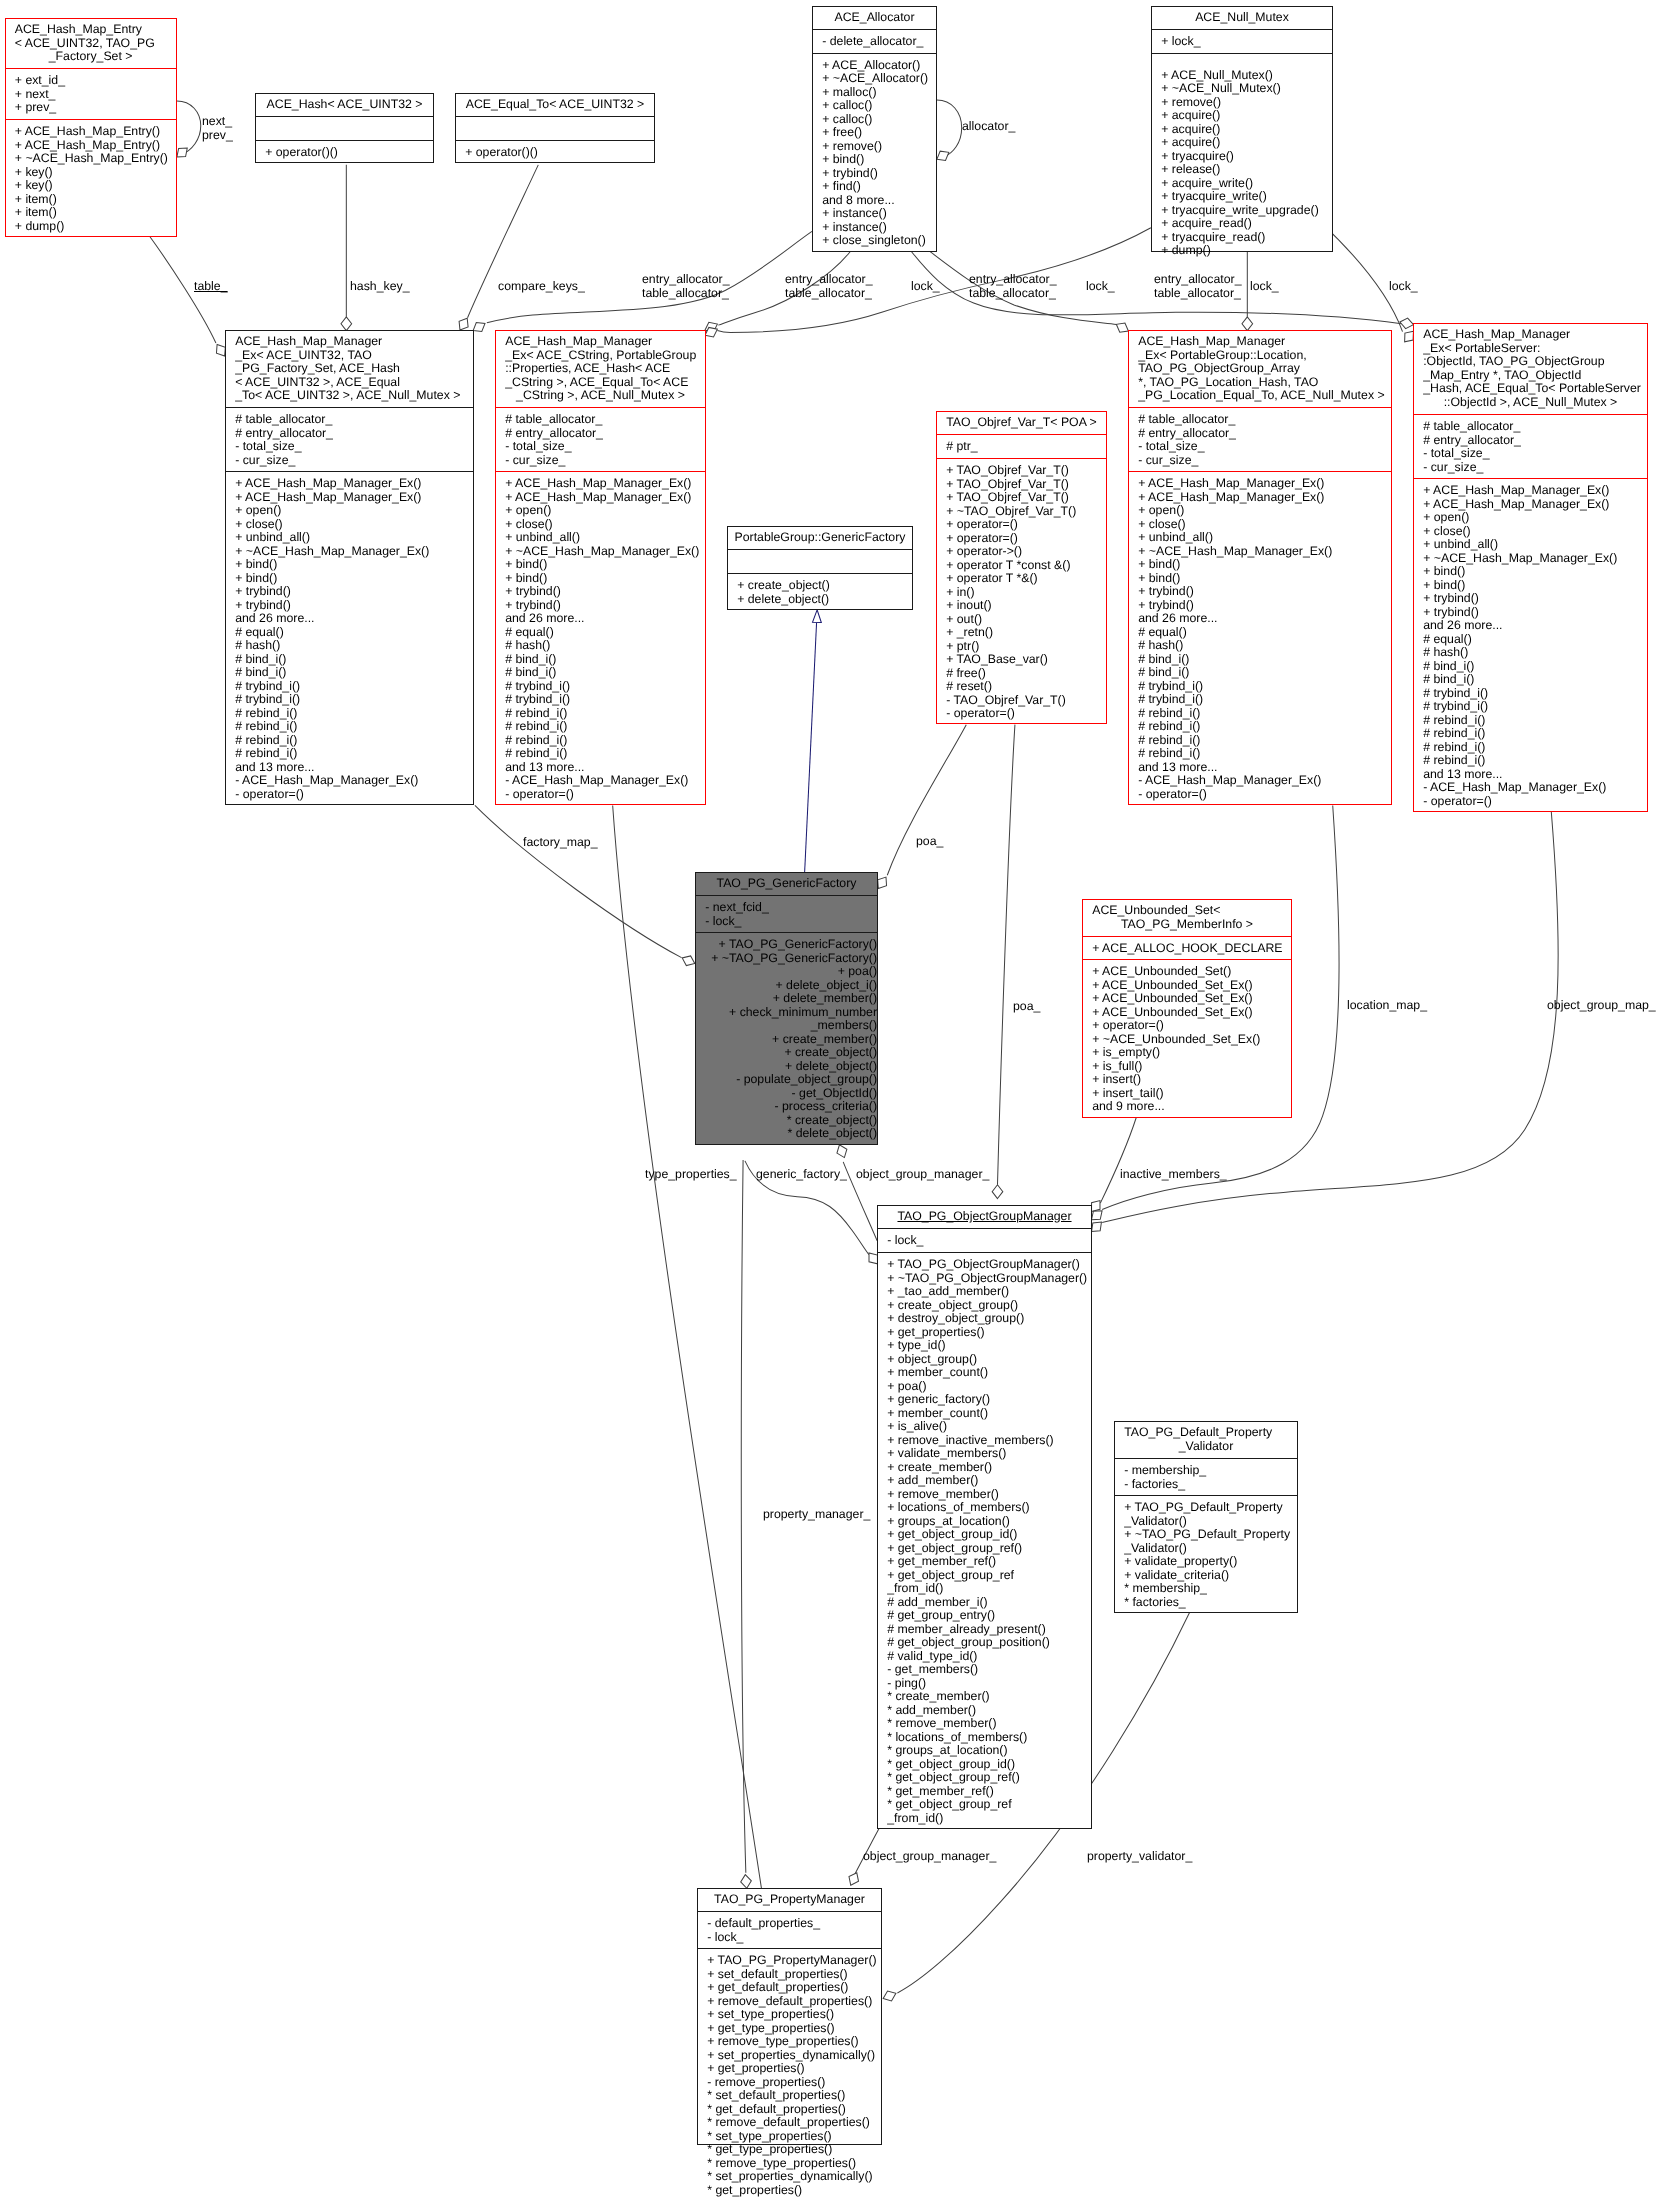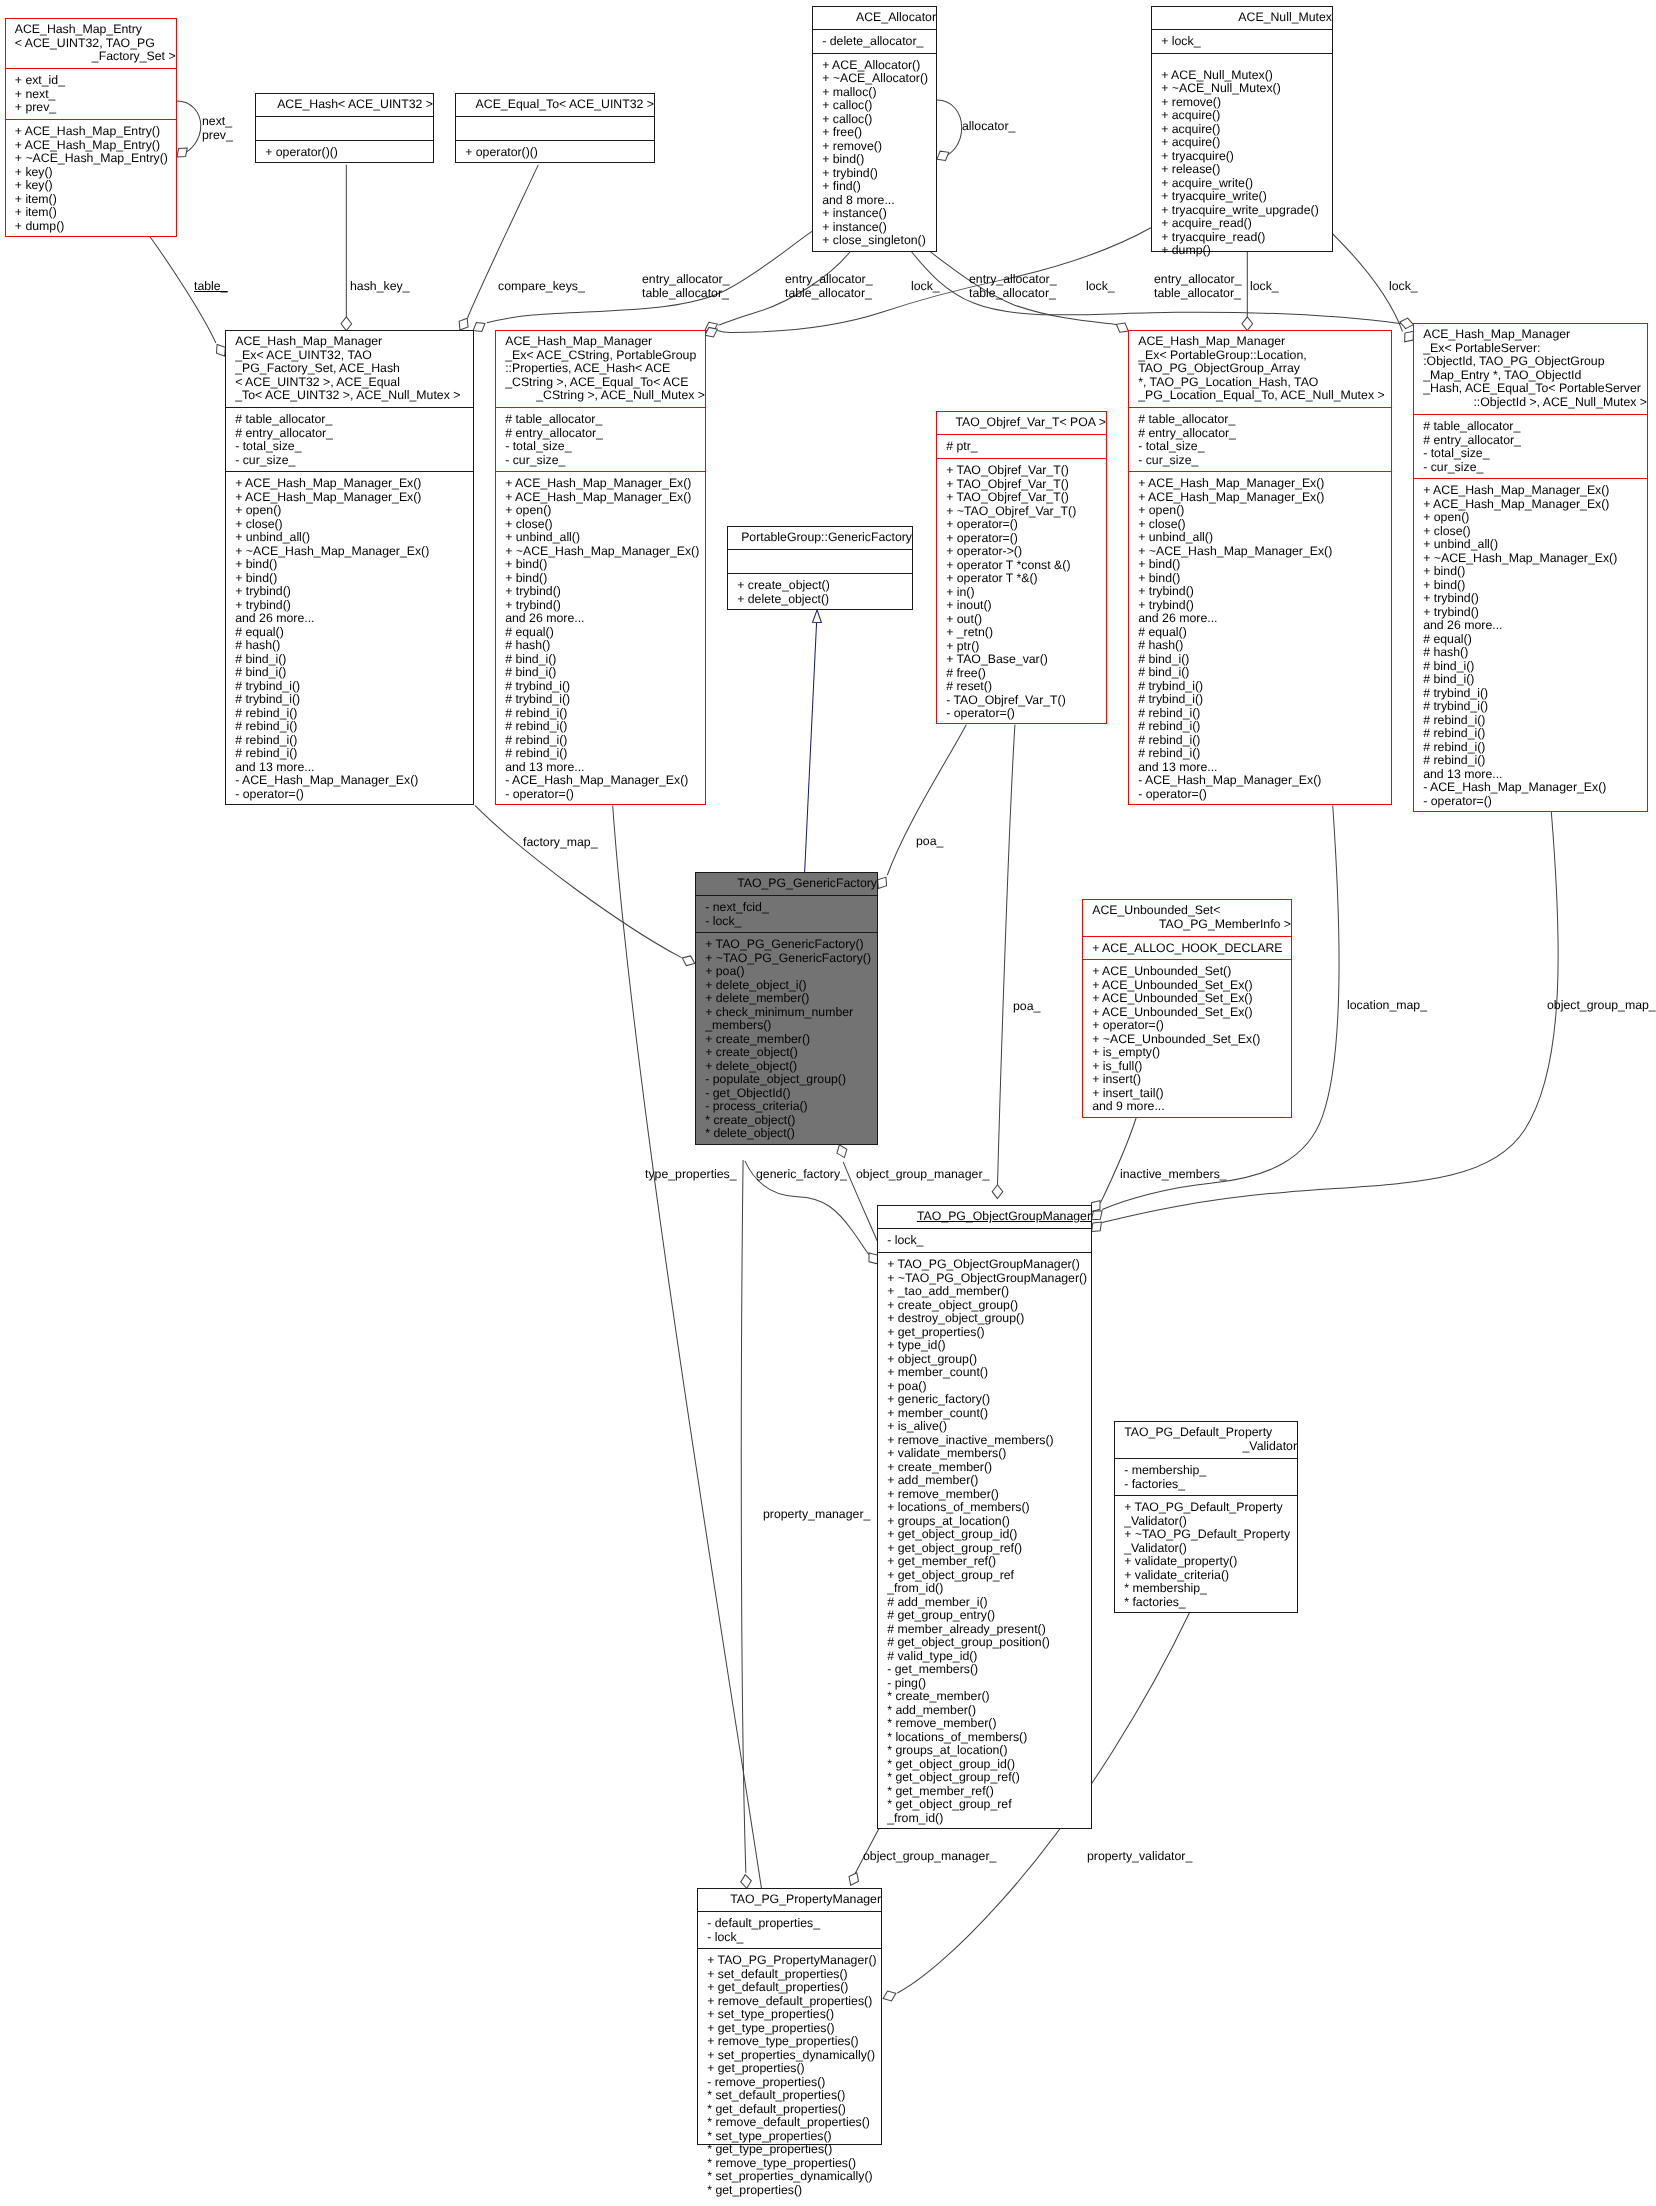--- a/index.html
+++ b/index.html
@@ -18,7 +18,7 @@
 .node.focus .div{border-top:0.9px solid #1a1a1a;}
 .div{position:absolute;left:-0.9px;right:-0.9px;height:0;}
 .ln{height:13.5px;line-height:13.5px;white-space:pre;padding-left:9.2px;}
-.ln.c{text-align:right;padding-left:0;padding-right:0;}
+.ln.c{text-align:center;padding-left:0;padding-right:0;}
 .elabel{position:absolute;font-size:12.3px;color:#000000;}
 .elabel div{height:14px;line-height:14px;white-space:pre;}
 </style>

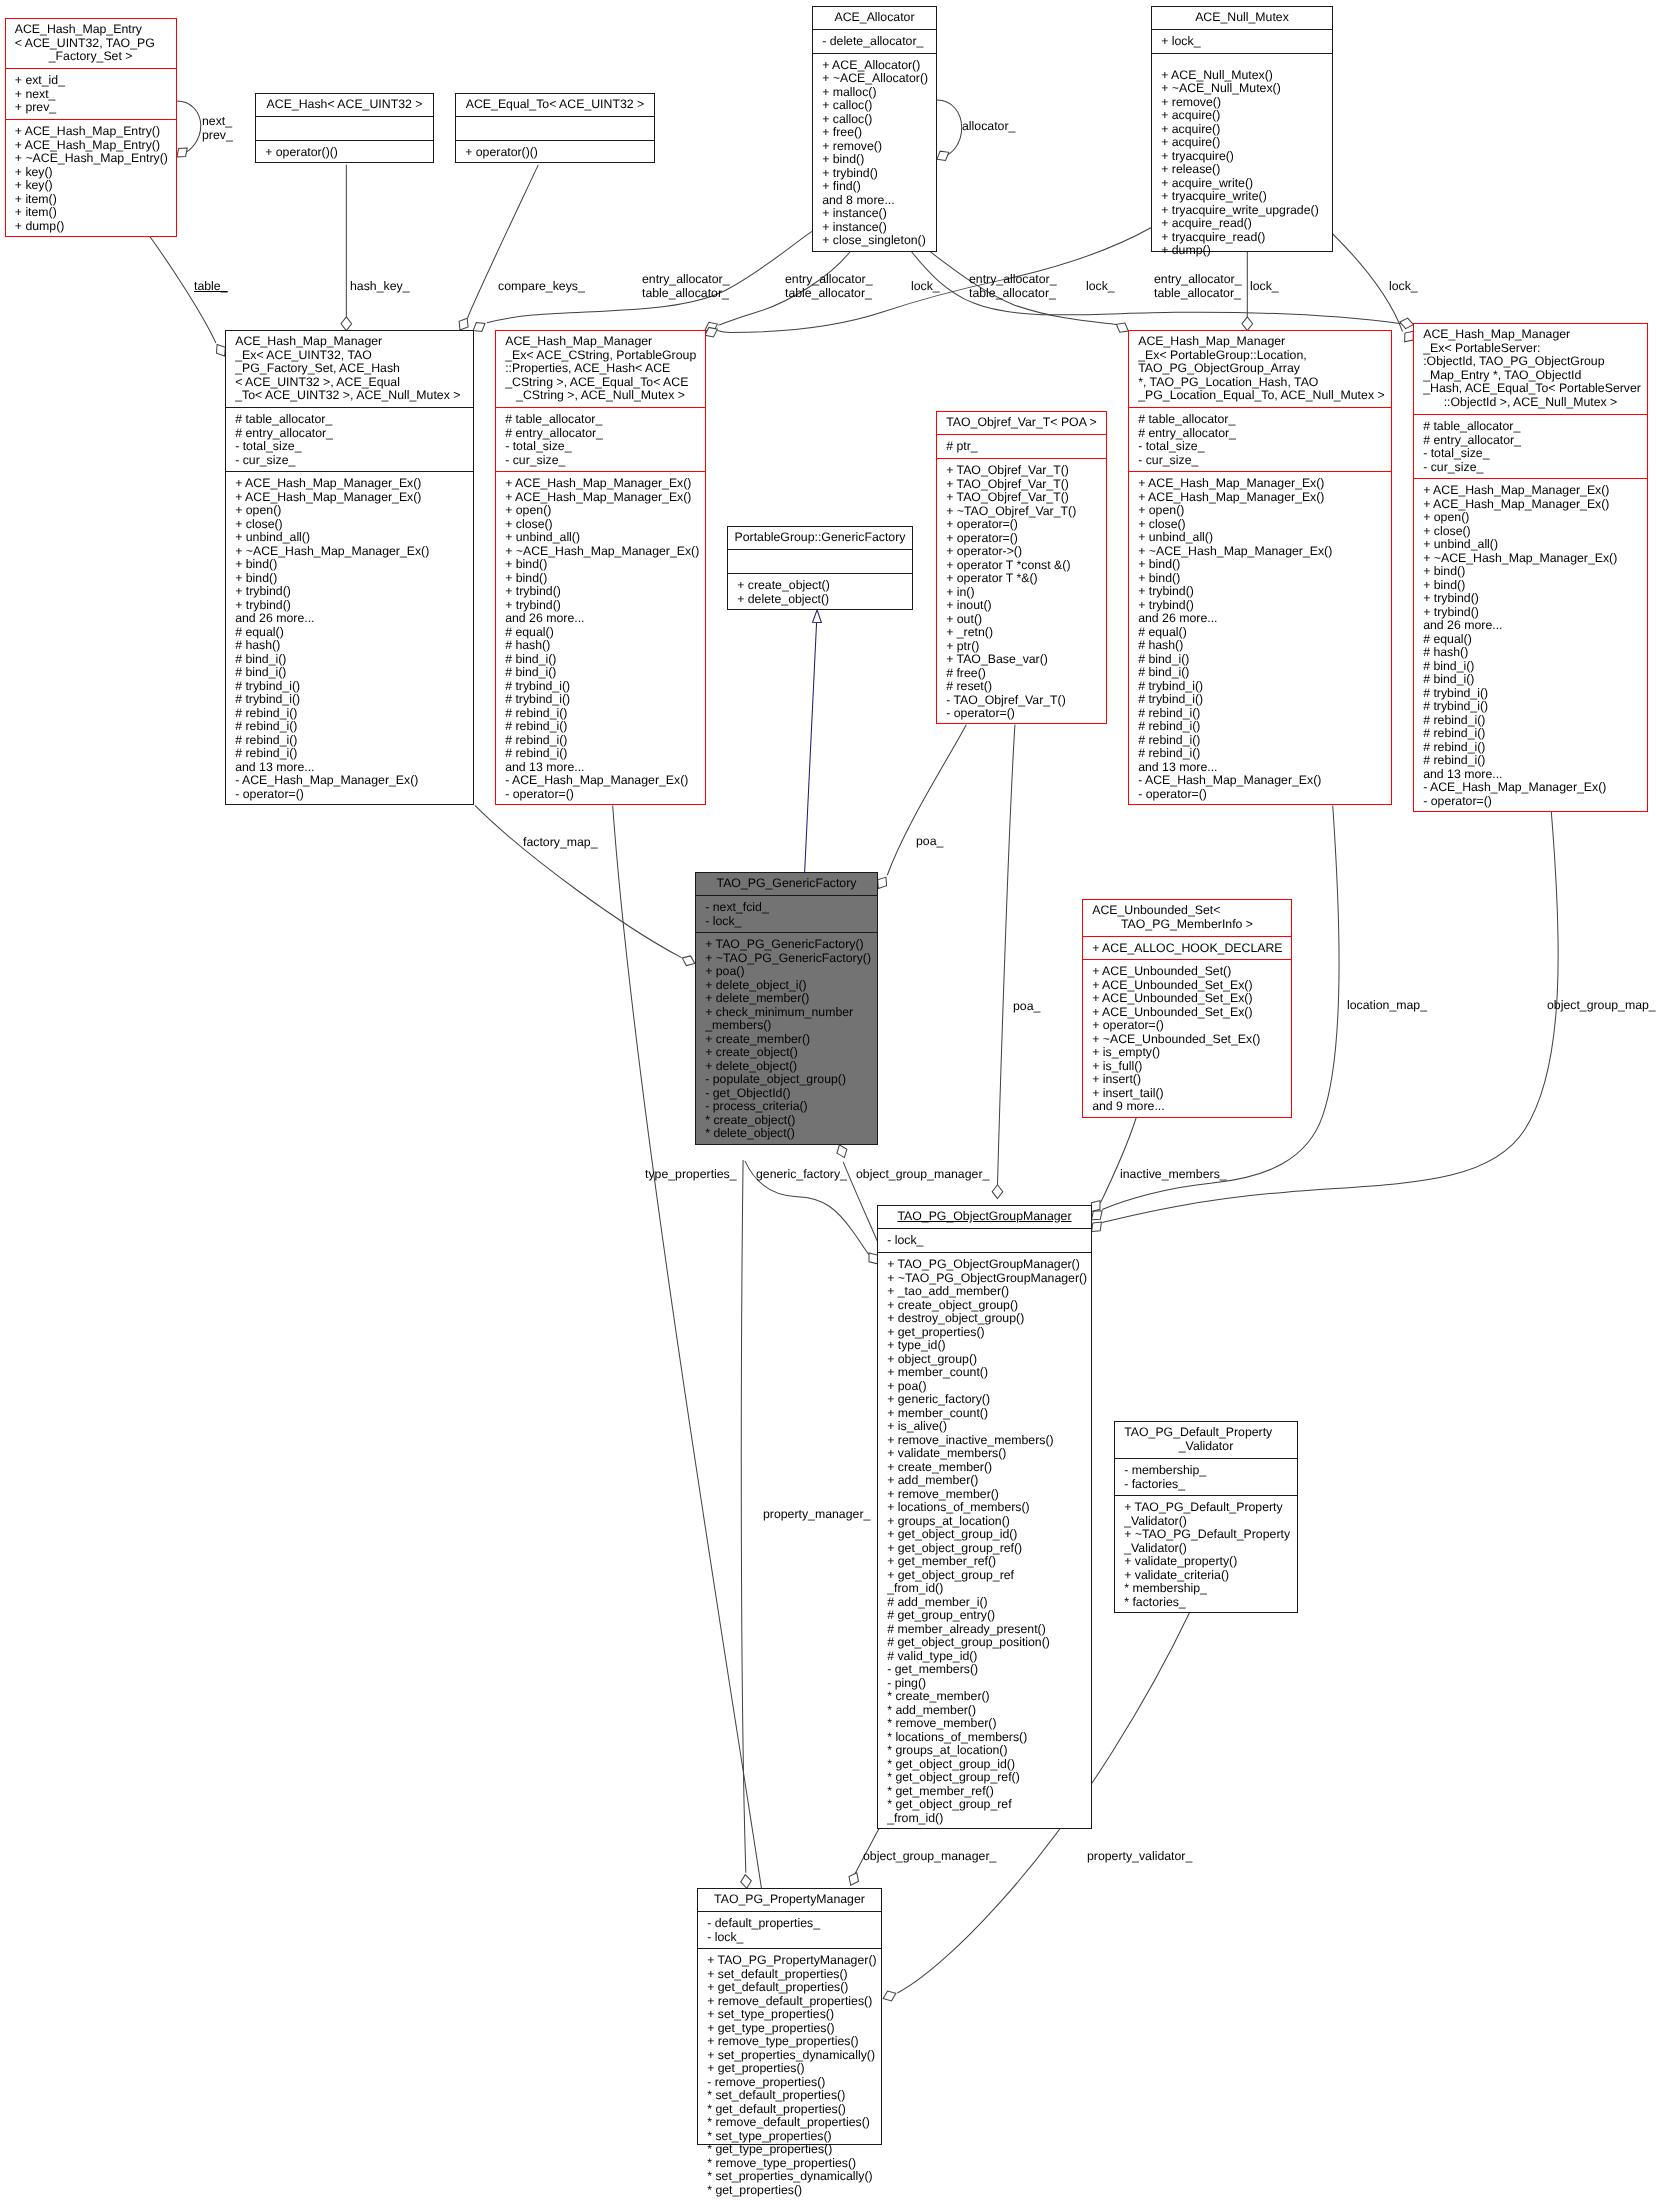--- a/index.html
+++ b/index.html
@@ -407,7 +407,7 @@
 <div class="ln">- lock_</div>
 </div>
 <div class="div" style="top:59px;"></div>
-<div class="sec" style="top:65px;">
+<div class="sec" style="top:65px;text-align:right;">
 <div class="ln">+ TAO_PG_GenericFactory()</div>
 <div class="ln">+ ~TAO_PG_GenericFactory()</div>
 <div class="ln">+ poa()</div>

